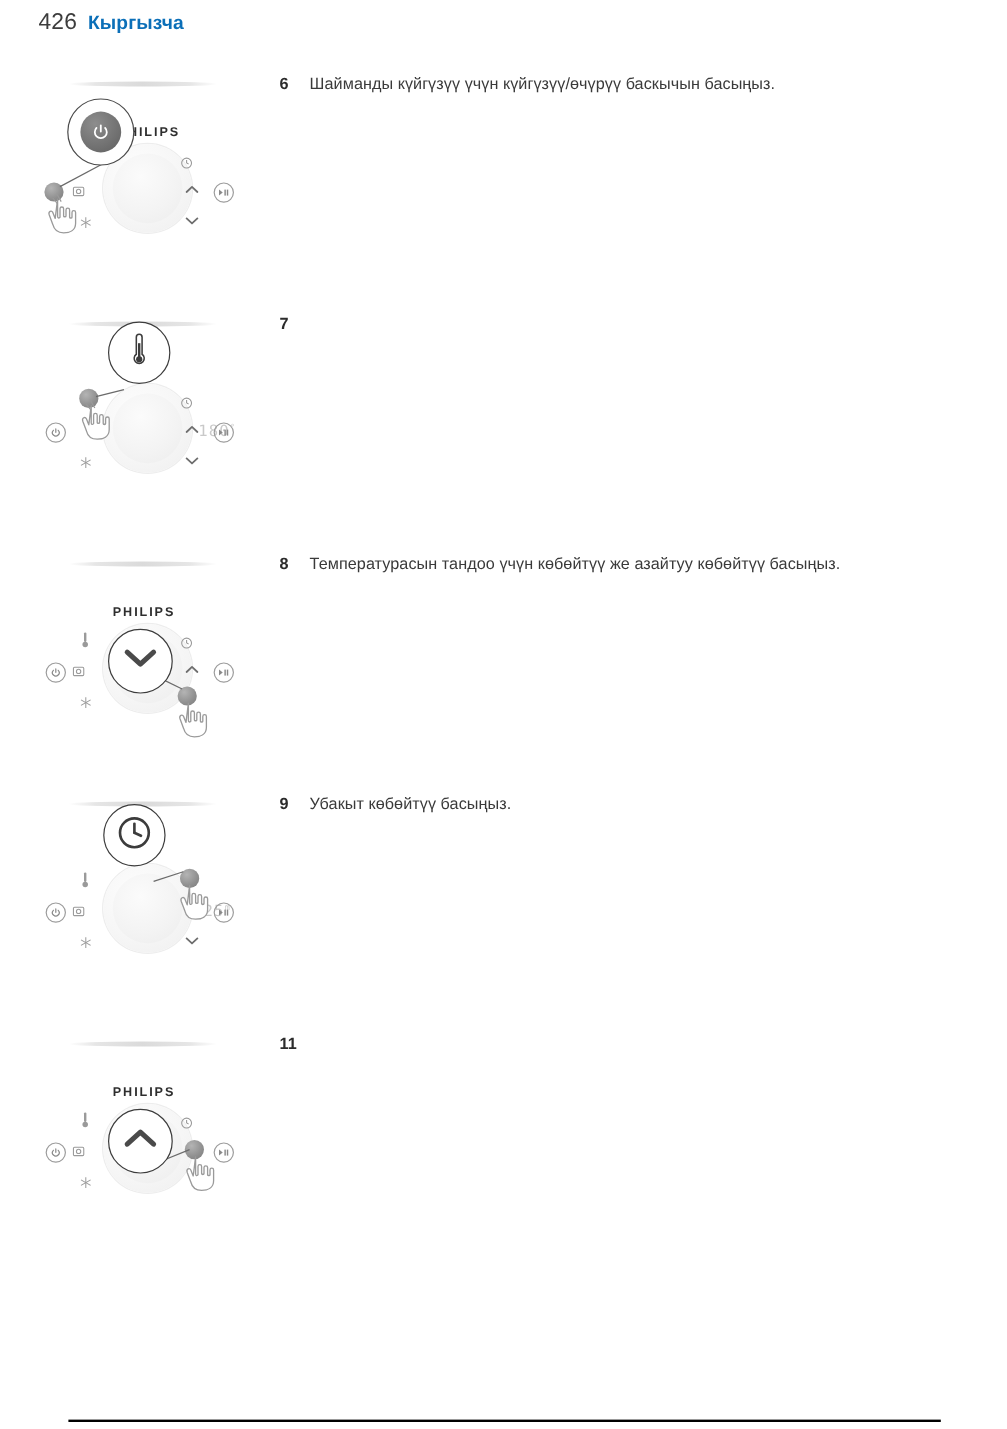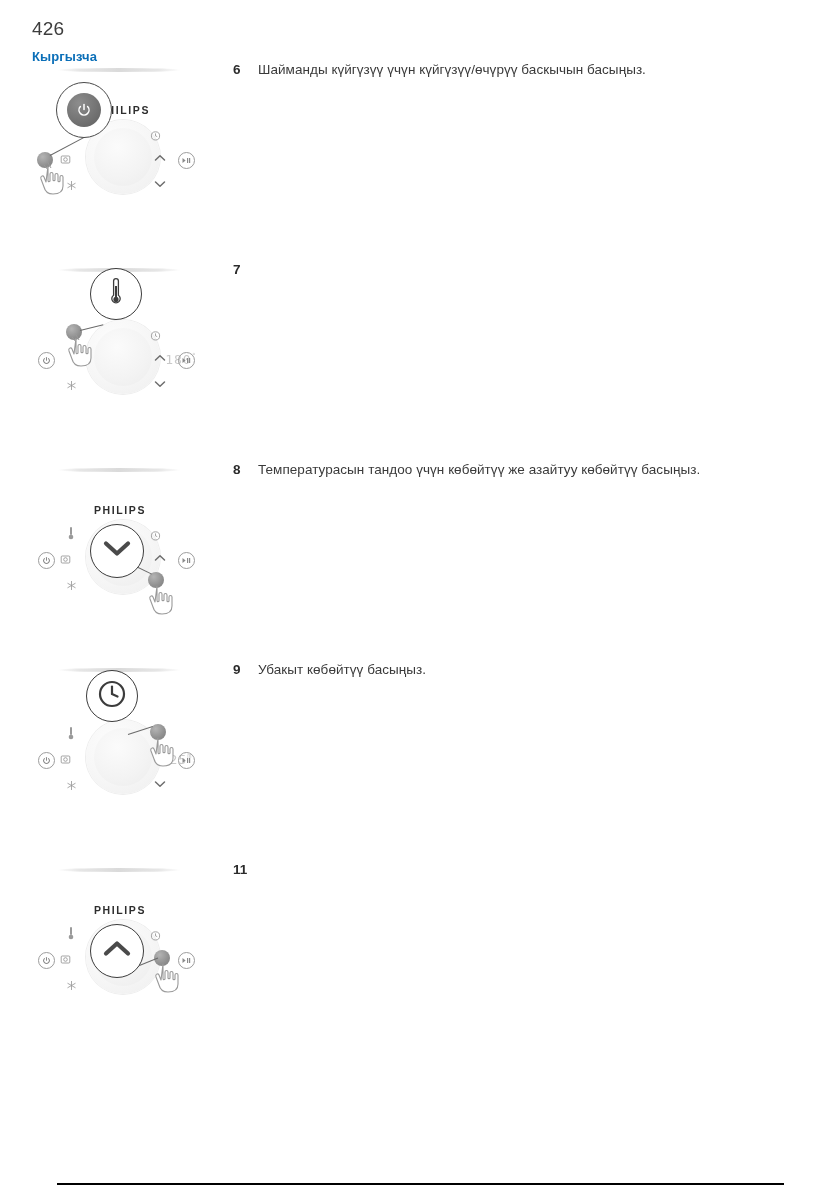--- a/index.html
+++ b/index.html
@@ -19,11 +19,10 @@
   .page-header {
     position: absolute;
     left: 32px;
-    top: 18px;
+    top: 8px;
     display: flex;
     align-items: baseline;
     gap: 9px;
-    flex-direction: column;
   }
   .page-number {
     font-size: 19px;

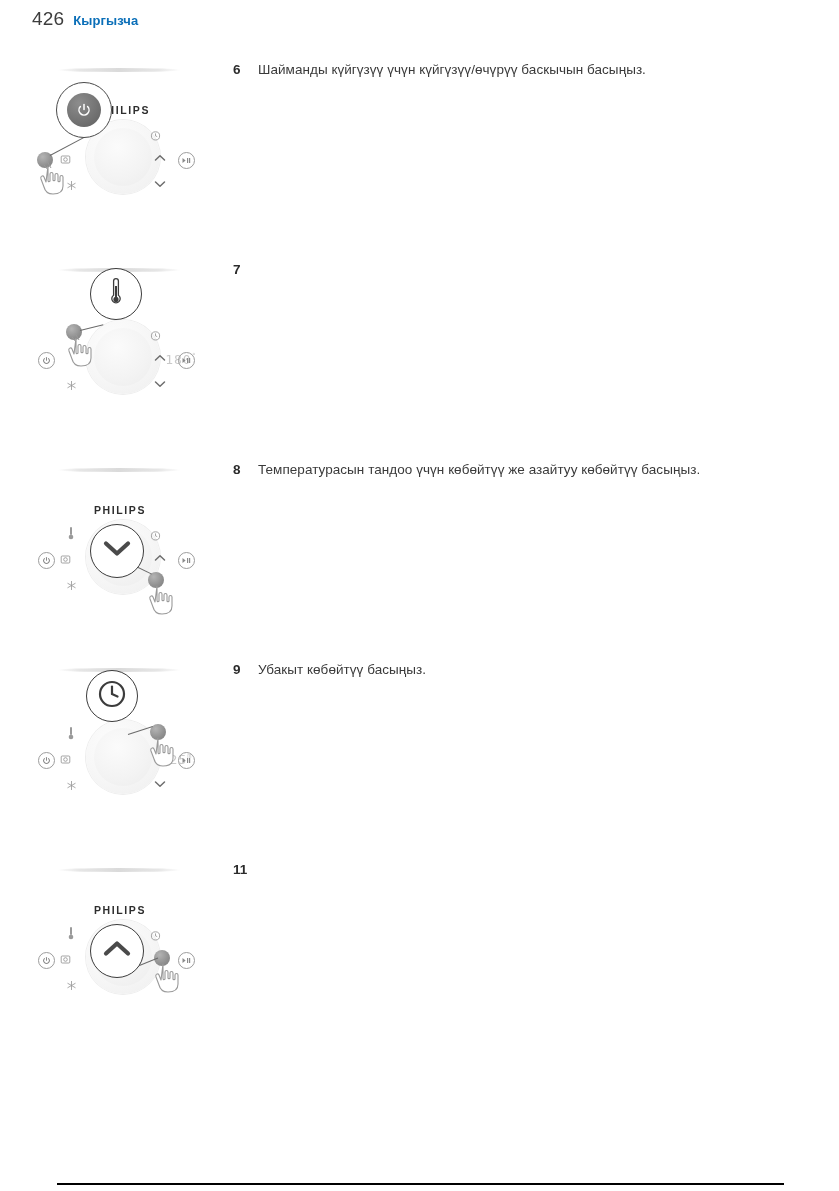--- a/index.html
+++ b/index.html
@@ -31,7 +31,7 @@
     letter-spacing: 0.2px;
   }
   .lang-title {
-    font-size: 13px;
+    font-size: 16px;
     color: #0b6fb8;
     font-weight: bold;
     letter-spacing: 0.1px;

